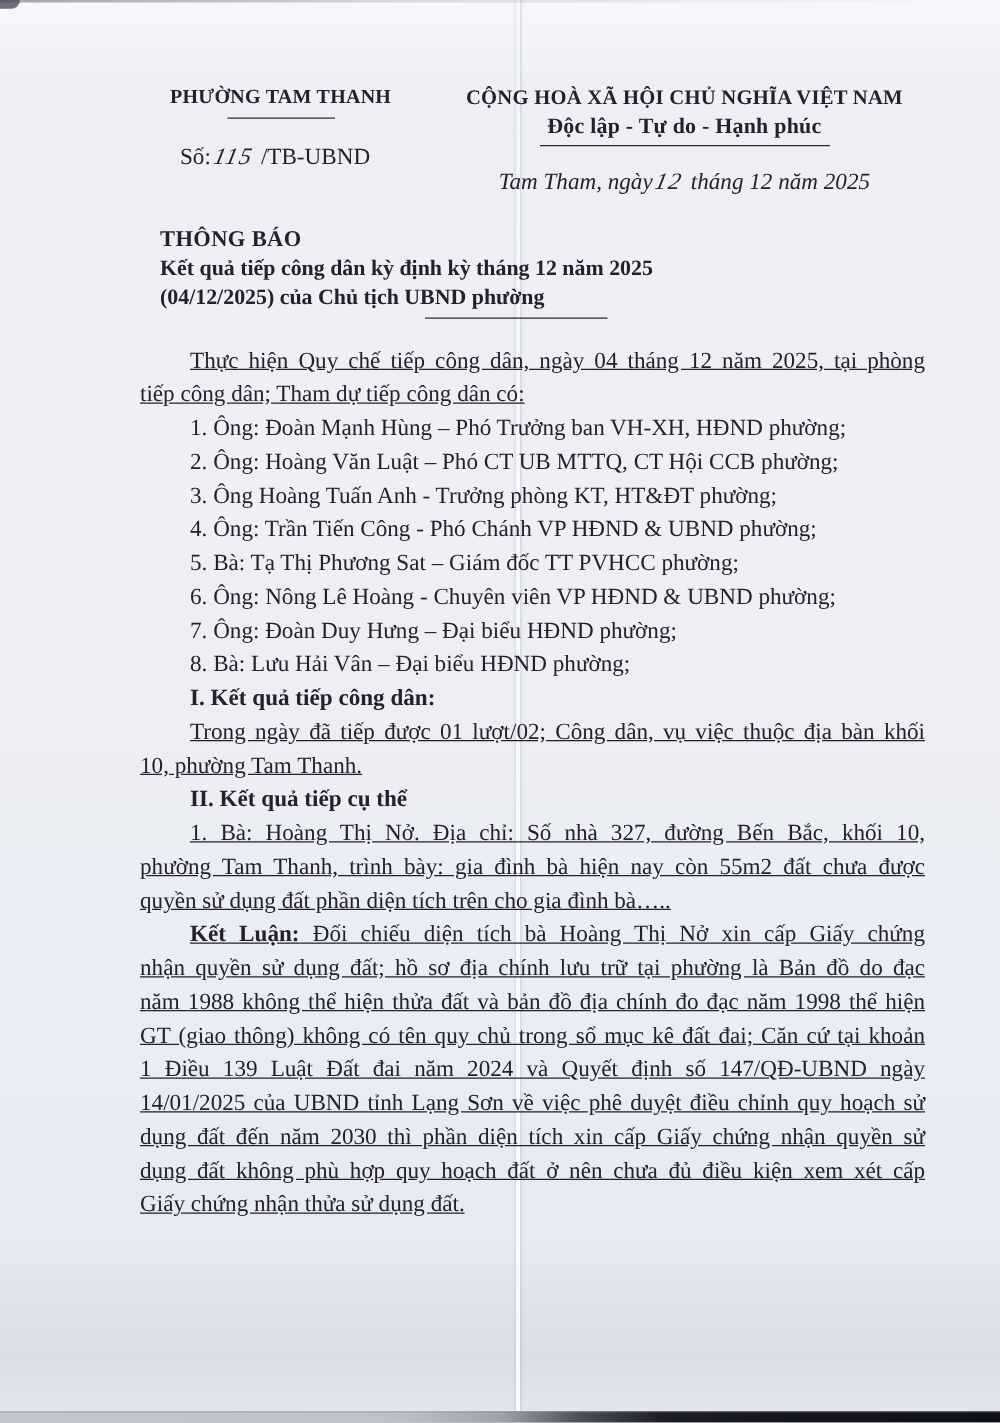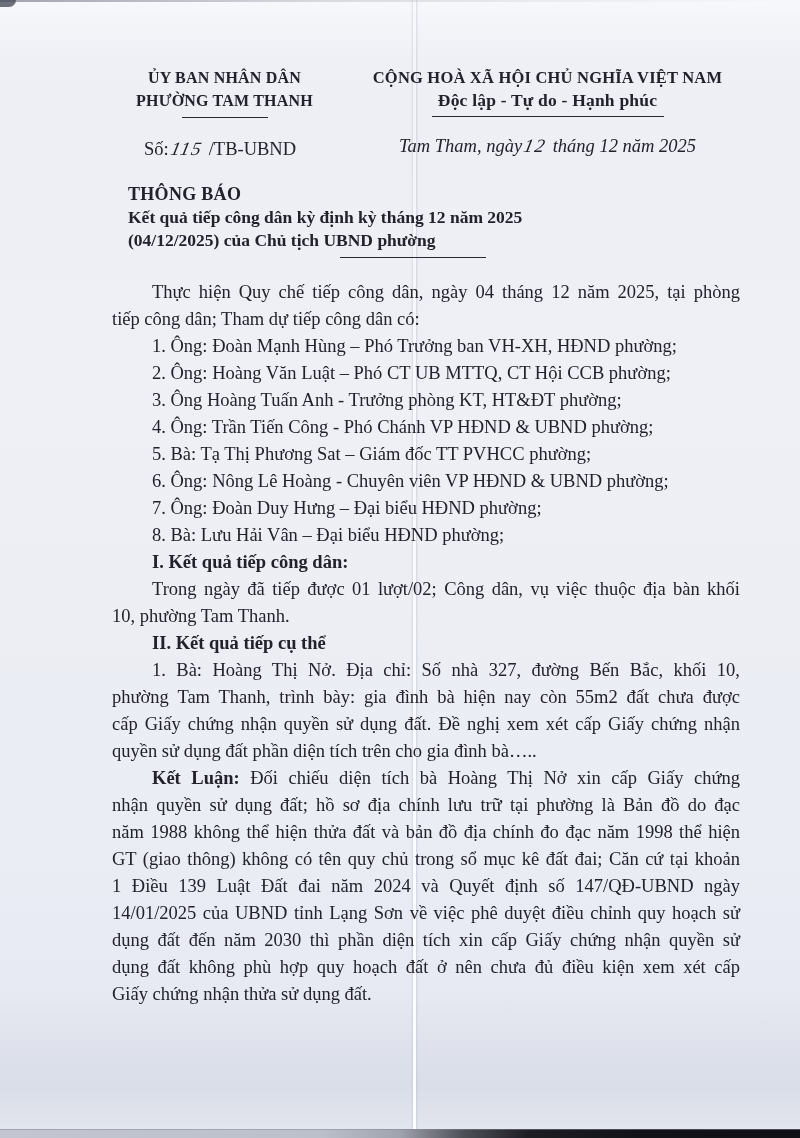--- a/index.html
+++ b/index.html
@@ -103,7 +103,6 @@
 
     <div class="hdr">
       <div class="hdr-left">
-        <div class="hdr-line">ỦY BAN NHÂN DÂN</div>
         <div class="hdr-line">PHƯỜNG TAM THANH</div>
         <div class="rule rule-left"></div>
         <div class="num-line">

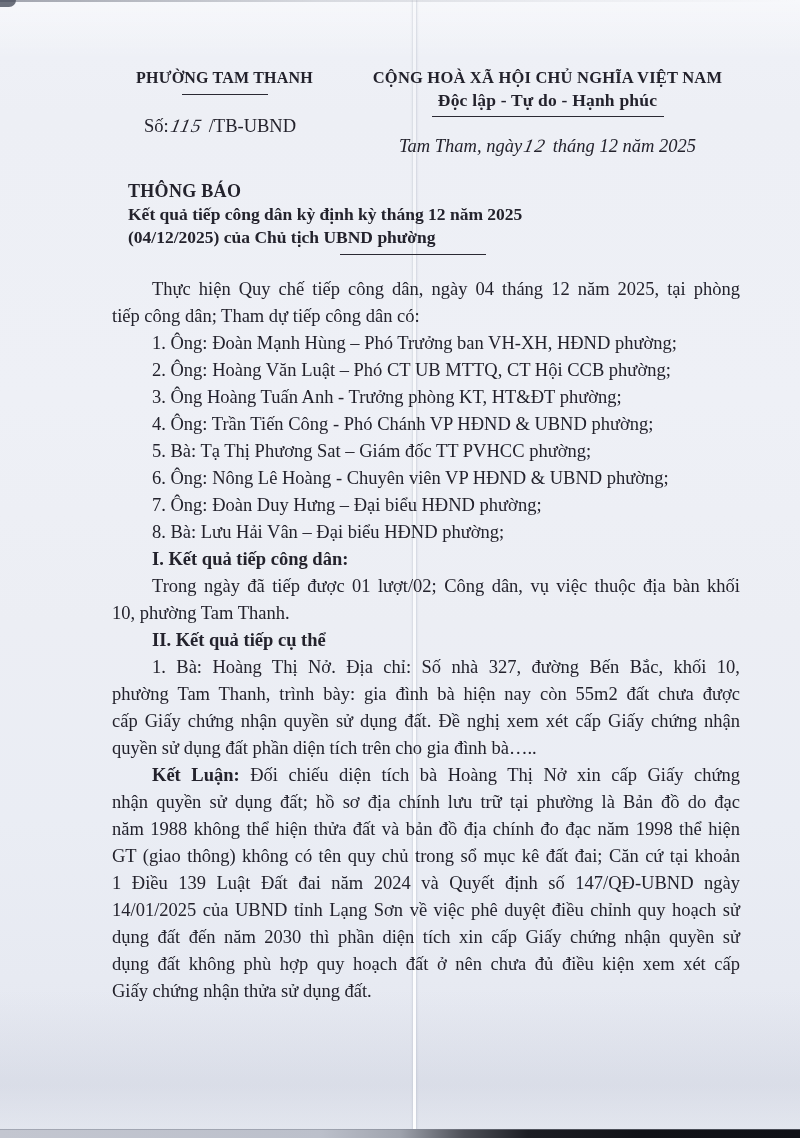--- a/index.html
+++ b/index.html
@@ -81,7 +81,7 @@
   .title-rule{width:146px;height:0;border-bottom:1.7px solid #2a2933;margin:5px 0 0 212px;}
   
   .body-text{margin-top:21px;font-size:18.5px;line-height:27px;}
-  .ln{text-align:justify;text-align-last:justify;}
+  .ln{text-align:justify;text-align-last:justify;text-decoration:underline;}
   .ln.last{text-align-last:left;}
   .ln.first{text-indent:40px;}
   .li{text-align:left;padding-left:40px;white-space:nowrap;}

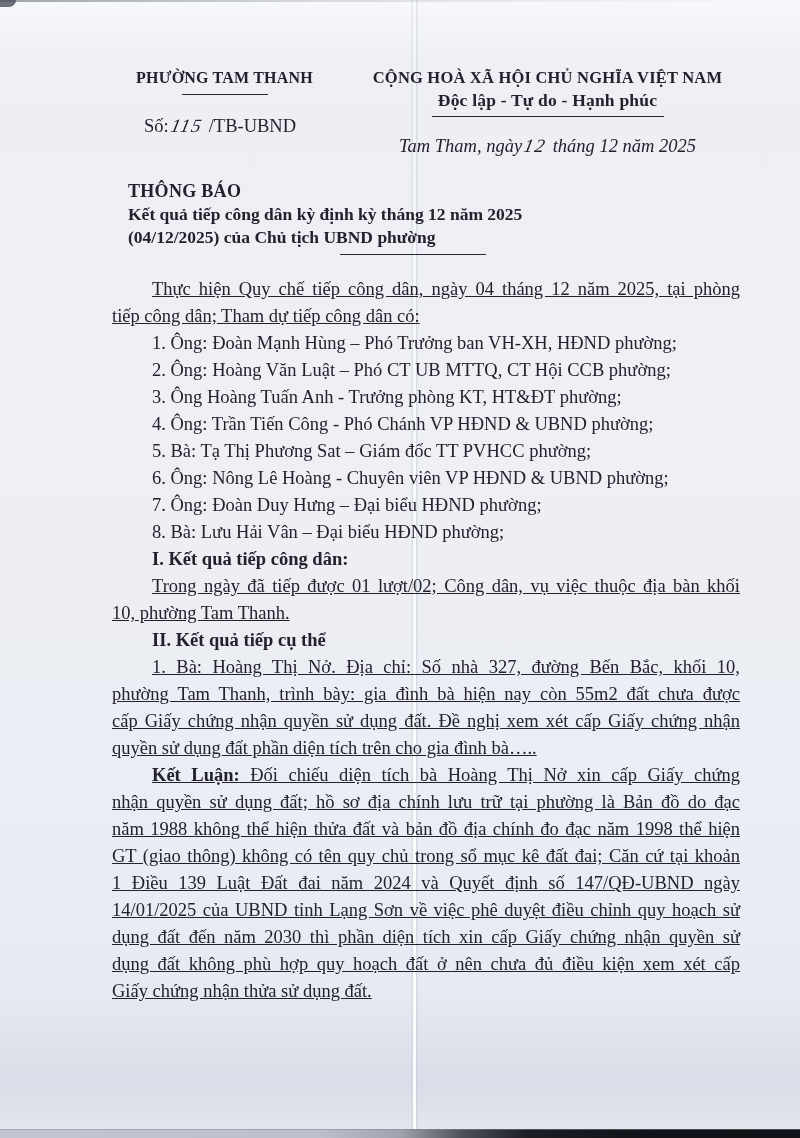--- a/index.html
+++ b/index.html
@@ -146,7 +146,6 @@
       <div class="sect">II. Kết quả tiếp cụ thể</div>
       <div class="ln first">1. Bà: Hoàng Thị Nở. Địa chỉ: Số nhà 327, đường Bến Bắc, khối 10,</div>
       <div class="ln">phường Tam Thanh, trình bày: gia đình bà hiện nay còn 55m2 đất chưa được</div>
-      <div class="ln">cấp Giấy chứng nhận quyền sử dụng đất. Đề nghị xem xét cấp Giấy chứng nhận</div>
       <div class="ln last">quyền sử dụng đất phần diện tích trên cho gia đình bà…..</div>
 
       <div class="ln first"><span class="b">Kết Luận:</span><span> Đối chiếu diện tích bà Hoàng Thị Nở xin cấp Giấy chứng</span></div>

